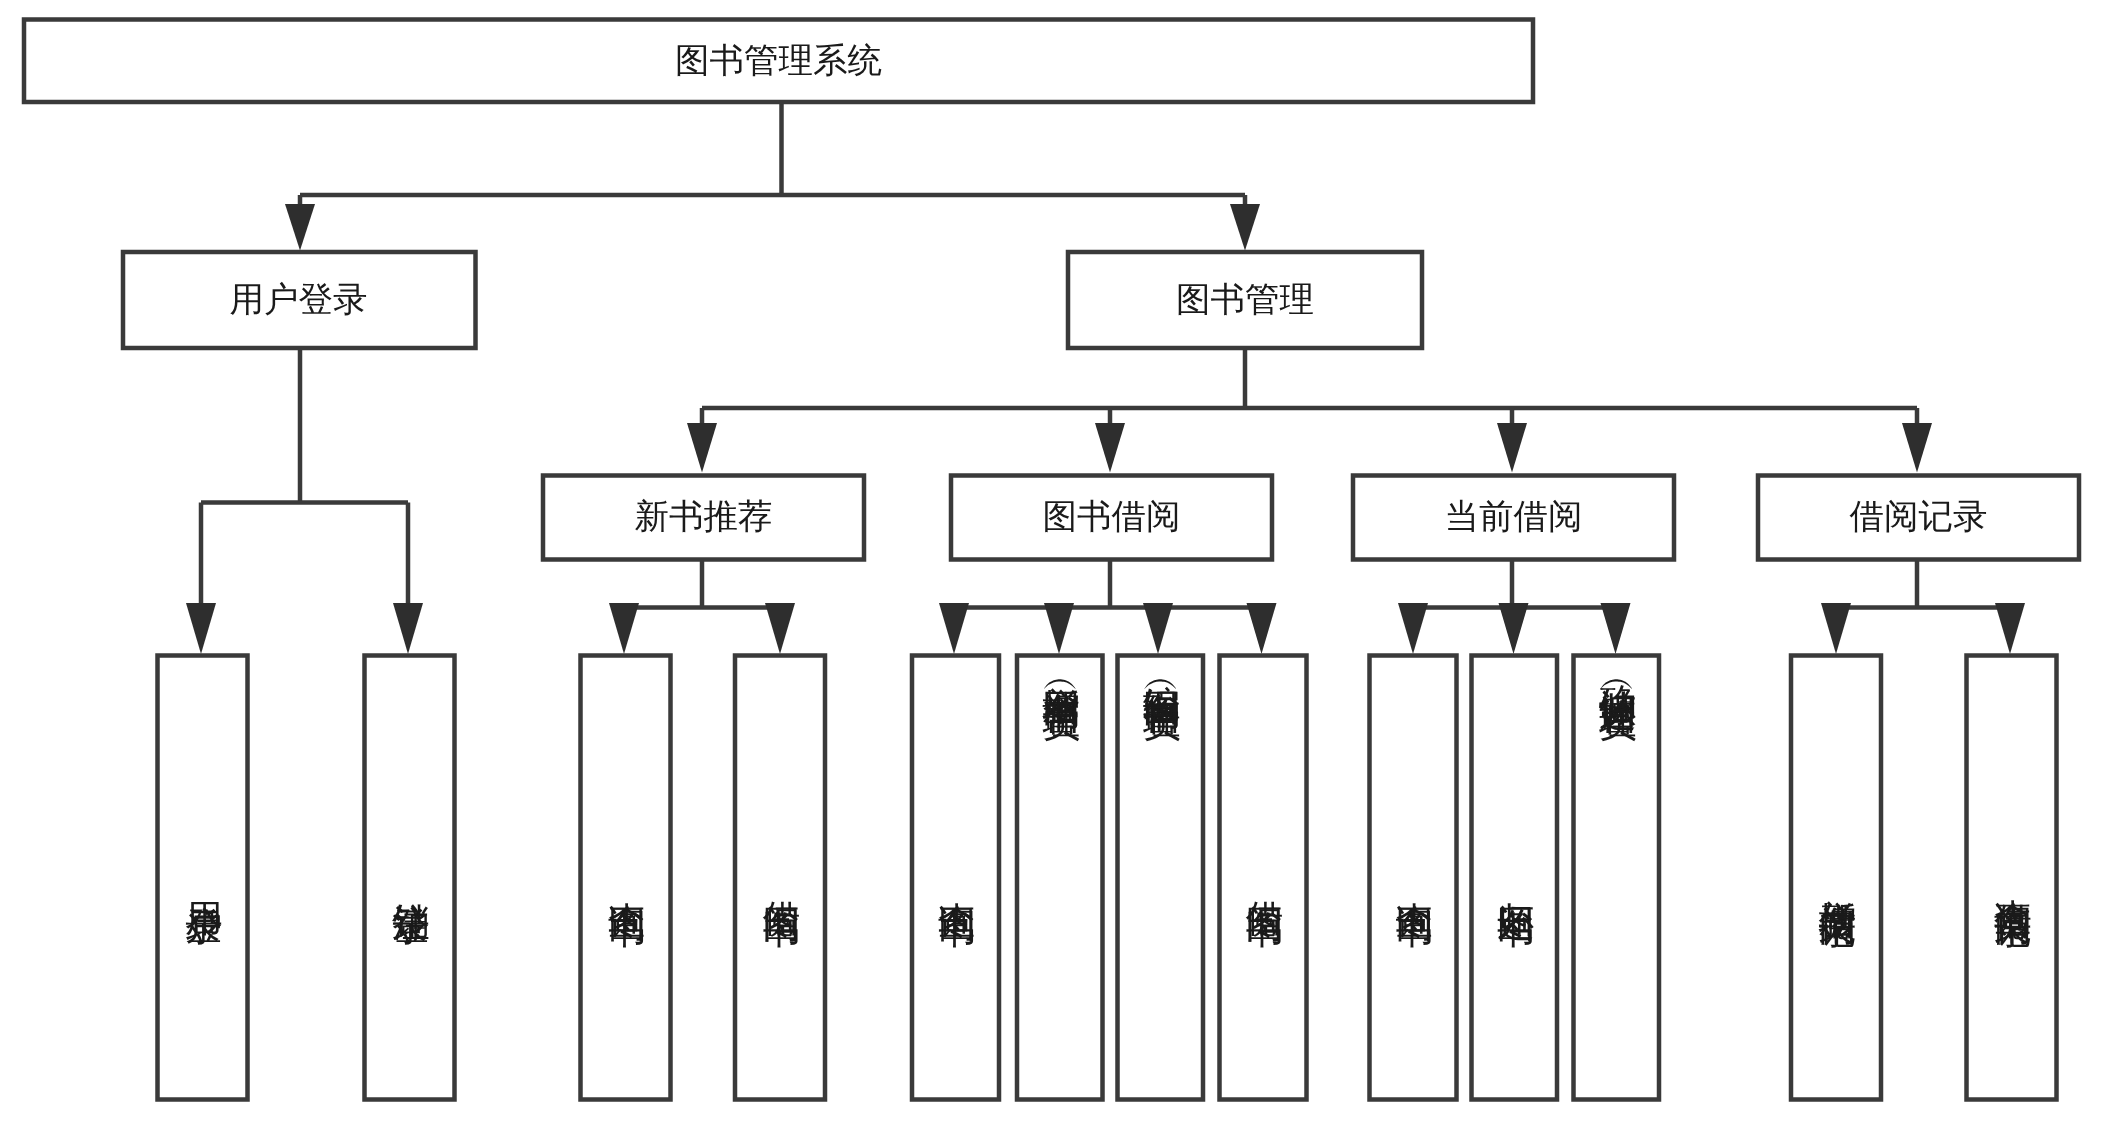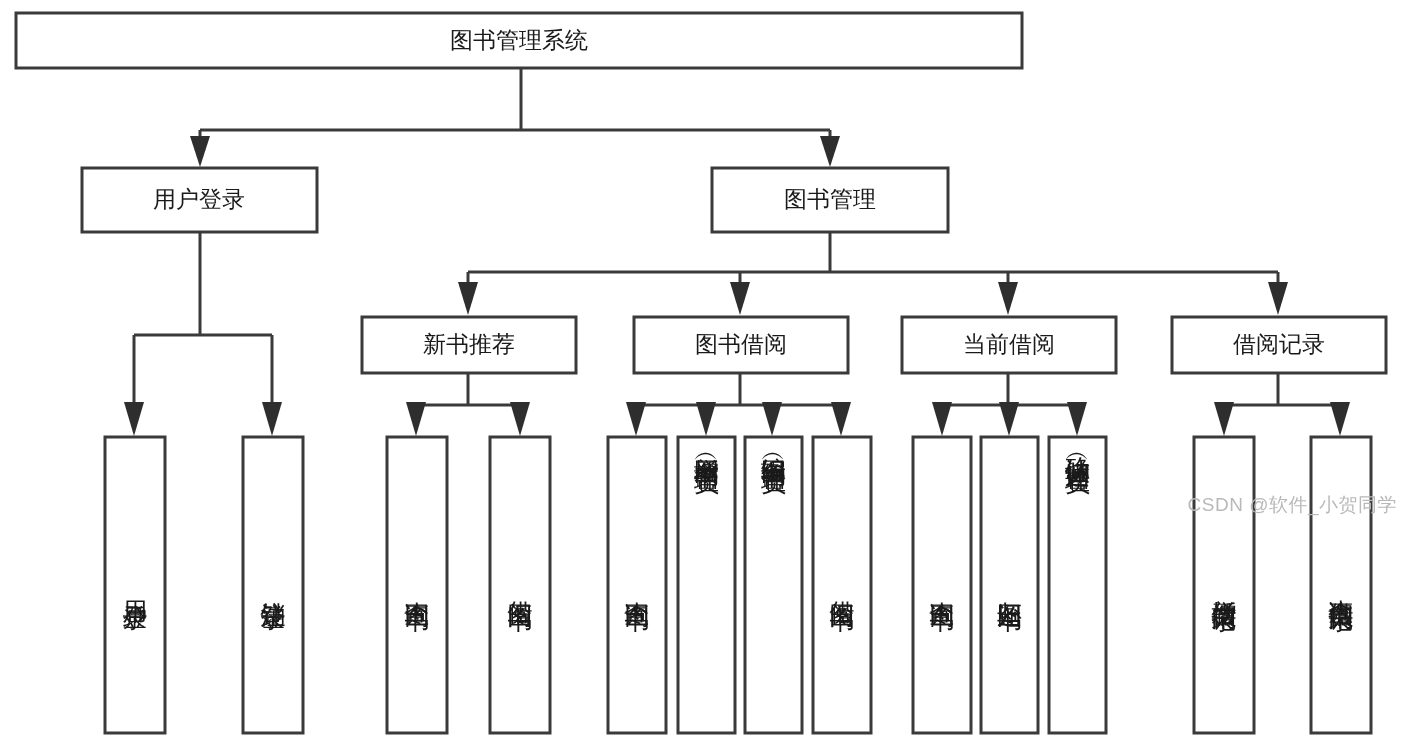--- a/index.html
+++ b/index.html
@@ -218,7 +218,6 @@
     <span class="vlabel-text">查询借阅记录</span>
   </div>
 
-  <div class="watermark">CSDN @软件_小贺同学</div>
 
 </div>
 

